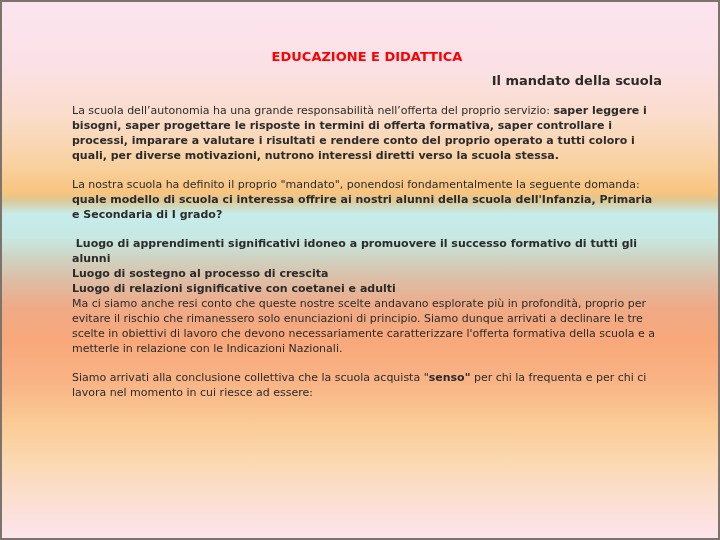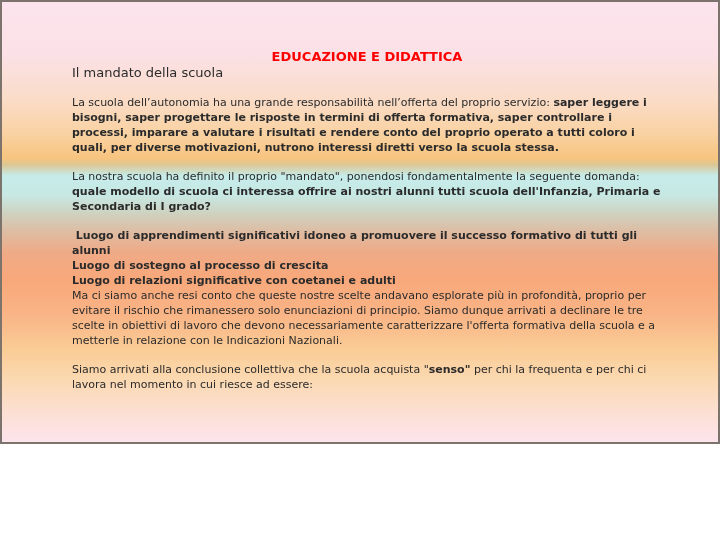--- a/index.html
+++ b/index.html
@@ -10,7 +10,7 @@
   .slide {
     position: relative;
     width: 720px;
-    height: 444px;
+    height: 540px;
     box-sizing: border-box;
     border: 2px solid #7b736c;
     overflow: hidden;

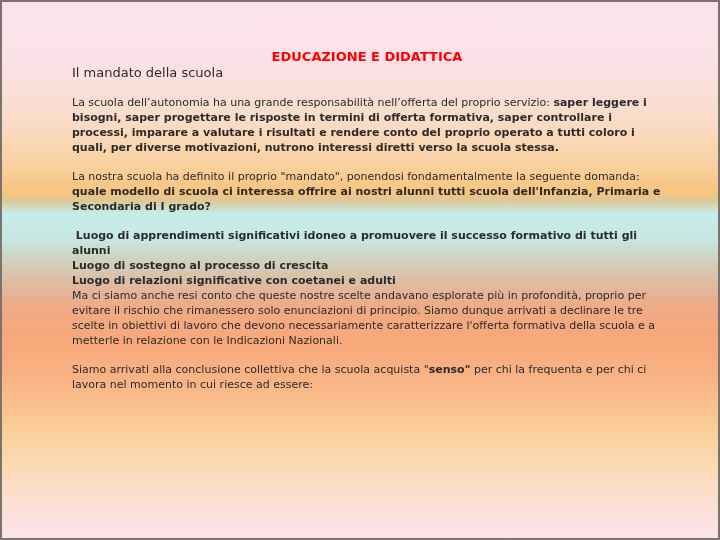--- a/index.html
+++ b/index.html
@@ -33,9 +33,9 @@
   .subtitle {
     font-size: 13px;
     line-height: 16px;
-    font-weight: normal;
-    text-align: left;
-    margin-top: 0;
+    font-weight: bold;
+    text-align: right;
+    margin-top: 8px;
   }
   .body-text {
     margin-top: 14px;

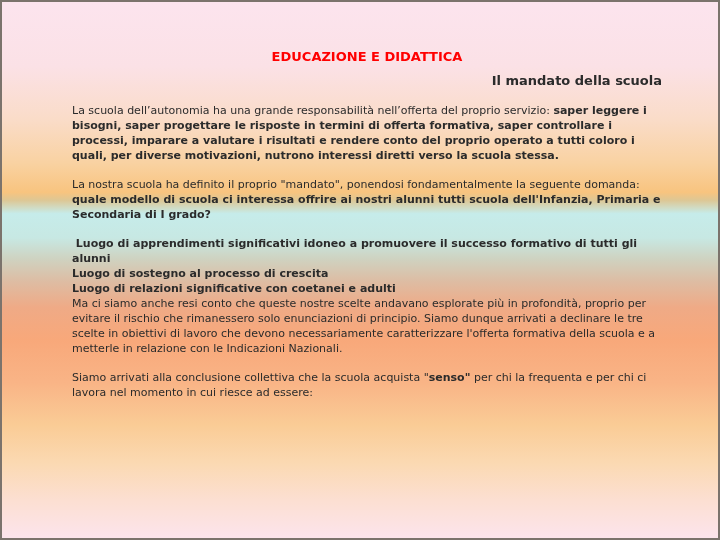--- a/index.html
+++ b/index.html
@@ -63,7 +63,7 @@
     <div class="subtitle">Il mandato della scuola</div>
     <div class="body-text">
         <p><span>La scuola dell’autonomia ha una grande responsabilità nell’offerta del proprio servizio: </span><b>saper leggere i bisogni, saper progettare le risposte in termini di offerta formativa, saper controllare i processi, imparare a valutare i risultati e rendere conto del proprio operato a tutti coloro i quali, per diverse motivazioni, nutrono interessi diretti verso la scuola stessa.</b></p>
-        <p><span>La nostra scuola ha definito il proprio "mandato", ponendosi fondamentalmente la seguente domanda: </span><b>quale modello di scuola ci interessa offrire ai nostri alunni tutti scuola dell'Infanzia, Primaria e Secondaria di I grado?</b></p>
+        <p><span>La nostra scuola ha definito il proprio "mandato", ponendosi fondamentalmente la seguente domanda: </span><b>quale modello di scuola ci interessa offrire ai nostri alunni della scuola dell'Infanzia, Primaria e Secondaria di I grado?</b></p>
         <p><b> Luogo di apprendimenti significativi idoneo a promuovere il successo formativo di tutti gli alunni
 Luogo di sostegno al processo di crescita
 Luogo di relazioni significative con coetanei e adulti

